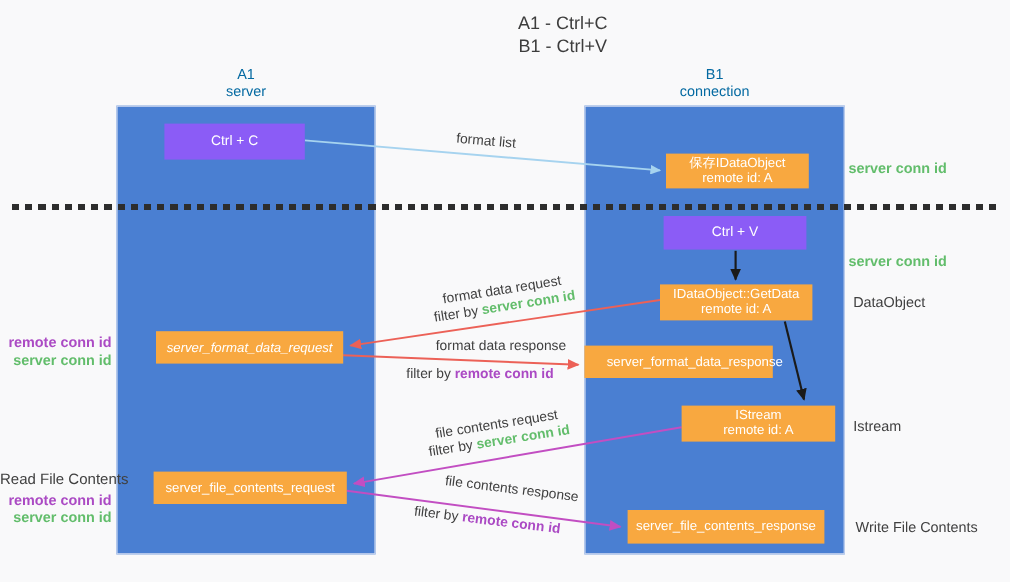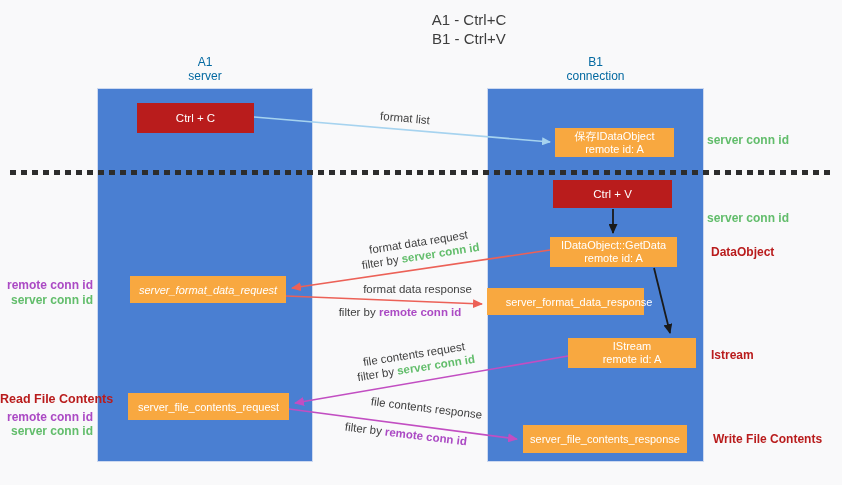--- a/index.html
+++ b/index.html
@@ -22,7 +22,7 @@
   .node{position:absolute;z-index:4;display:flex;flex-direction:column;align-items:center;
         justify-content:center;color:#fff;text-align:center;box-sizing:border-box;}
   .node .l1,.node .l2{line-height:13px;font-size:11px;}
-  .node-green{background:#b91c1c;font-size:11.5px;}
+  .node-green{background:#8b5cf6;font-size:11.5px;}
   .node-orange{background:#f8a840;font-size:11px;}
 
   .elabel{position:absolute;z-index:5;text-align:center;font-size:11.5px;color:#3f3f3f;line-height:14px;}

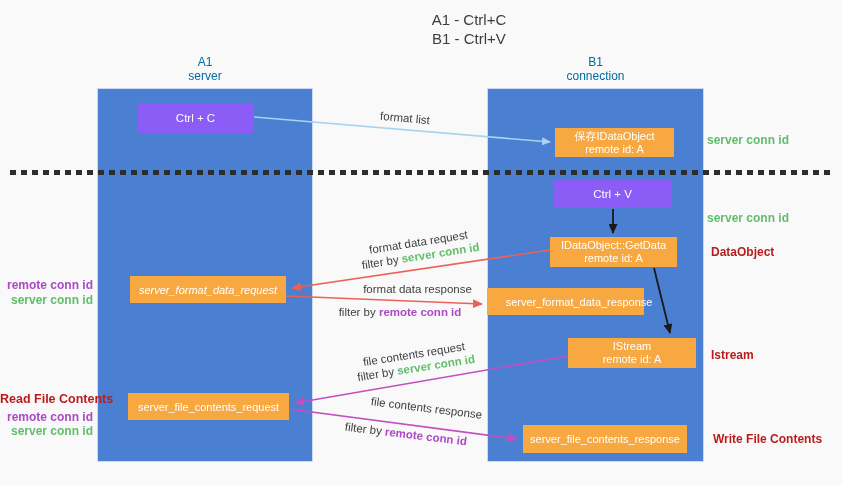--- a/index.html
+++ b/index.html
@@ -32,7 +32,7 @@
   .ann{position:absolute;z-index:5;font-size:12px;line-height:15px;white-space:nowrap;}
   .ann-green{color:#62bd6b;font-weight:bold;}
   .ann-purple{color:#ab4ac4;font-weight:bold;}
-  .ann-dark{color:#b91c1c;font-weight:bold;}
+  .ann-dark{color:#404040;font-weight:normal;}
   .ann-right{left:0;width:93px;text-align:right;}
 </style>
 </head>

